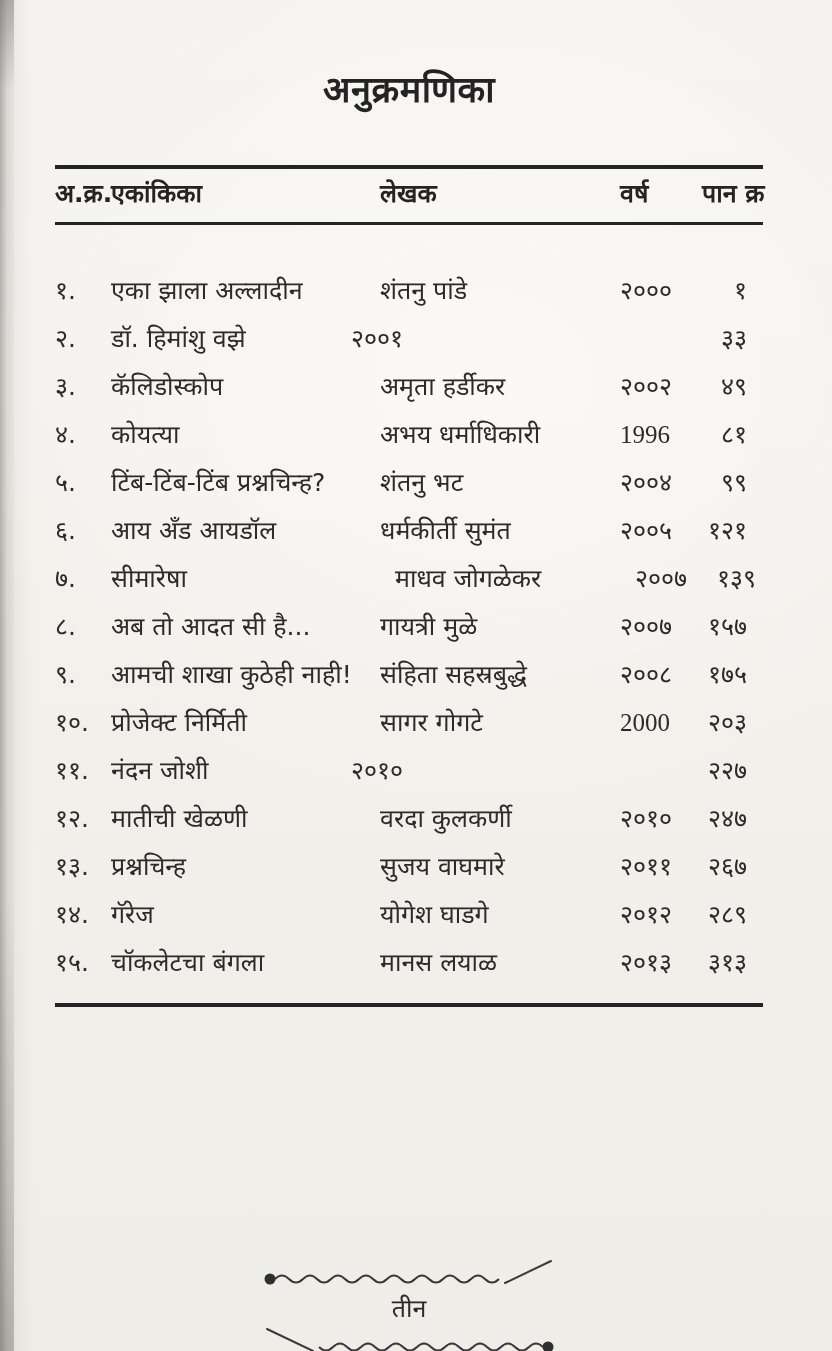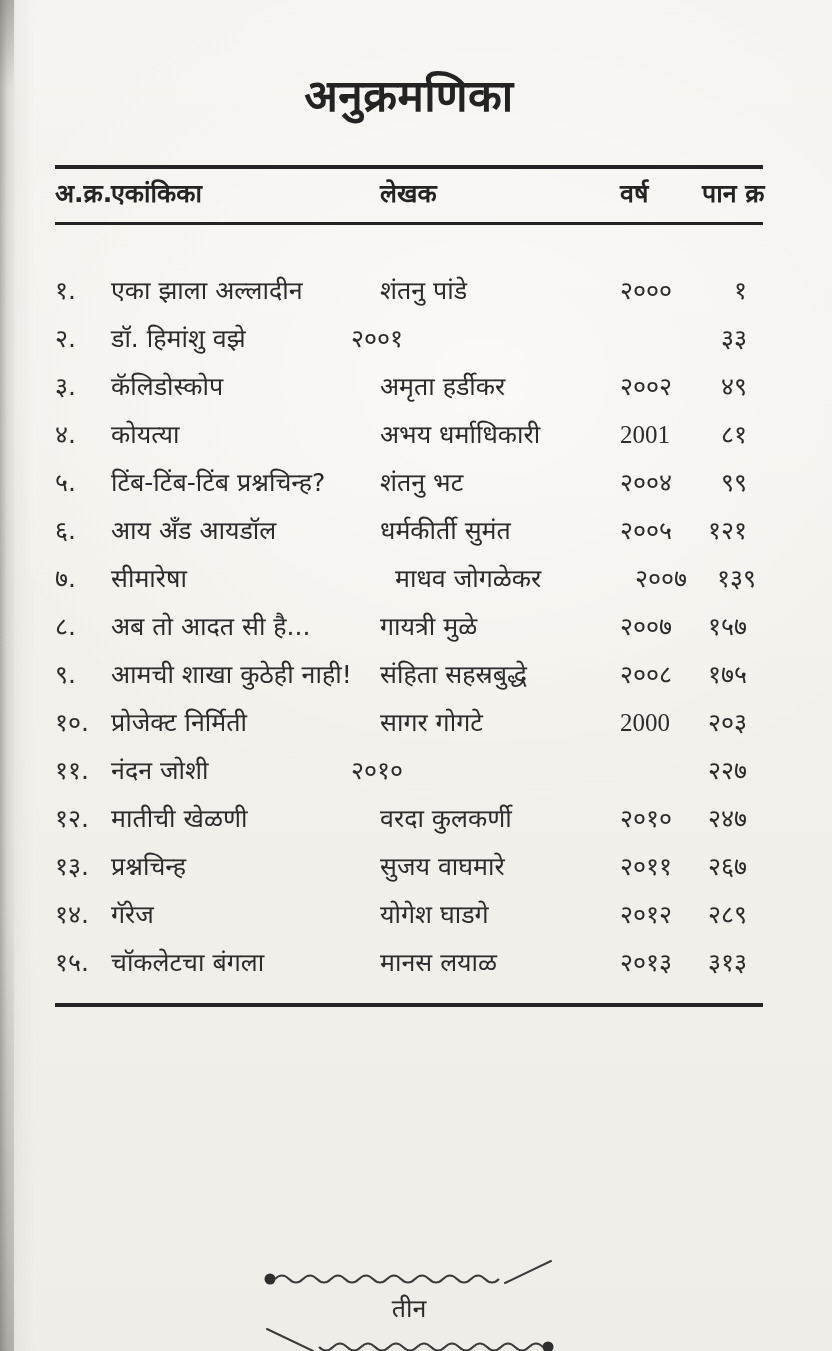--- a/index.html
+++ b/index.html
@@ -24,7 +24,7 @@
 
   .title {
     position: absolute; top: 64px; left: 55px; width: 708px; margin: 0;
-    text-align: center; font-size: 44px; font-weight: bold; letter-spacing: 0.5px;
+    text-align: center; font-size: 36px; font-weight: bold; letter-spacing: 0.5px;
     color: #232323;
   }
 

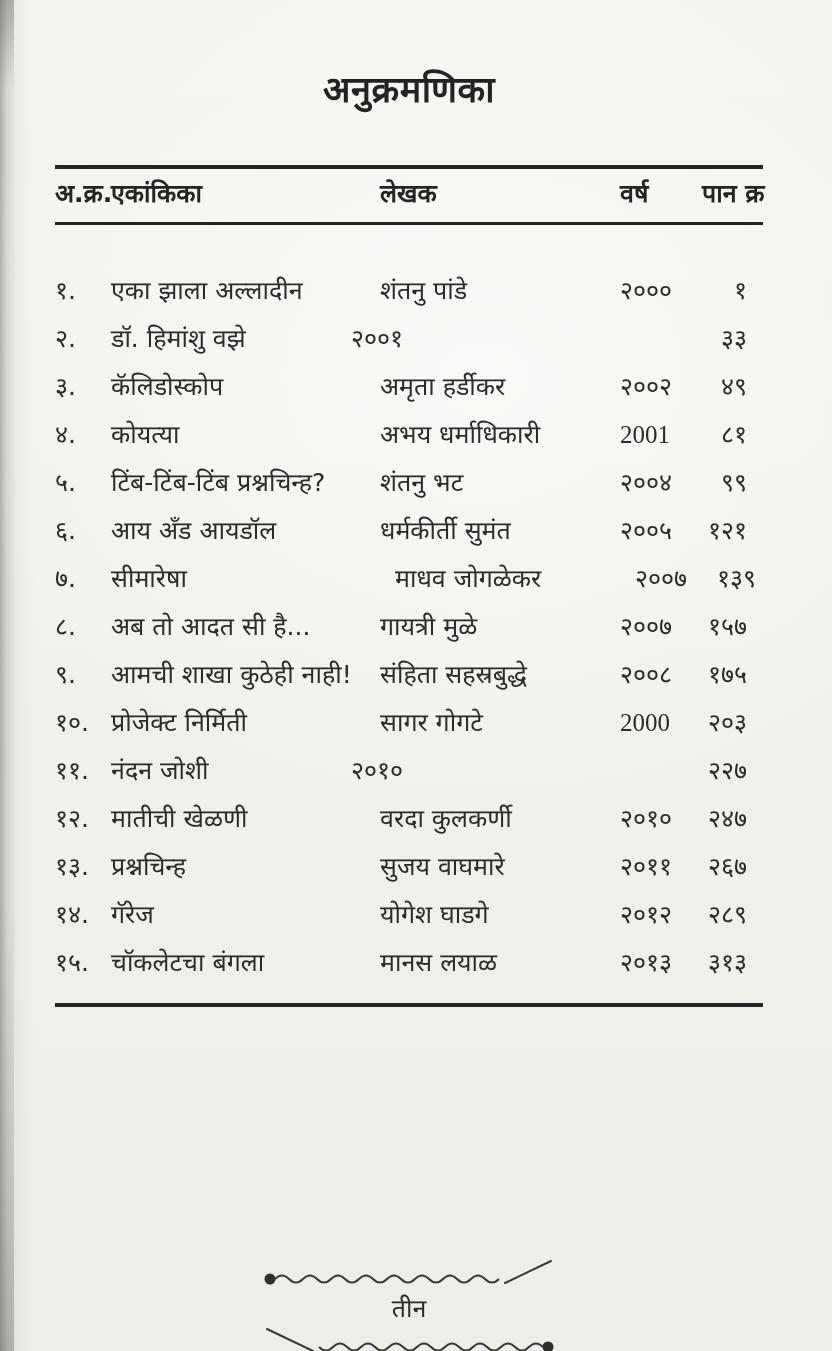--- a/index.html
+++ b/index.html
@@ -105,7 +105,7 @@
             <span class="p1">कोयत्या</span>
           </span>
       <span class="c-author">अभय धर्माधिकारी</span>
-      <span class="c-year">2001</span>
+      <span class="c-year">1996</span>
       <span class="c-page">८१</span>
     </div>
 

